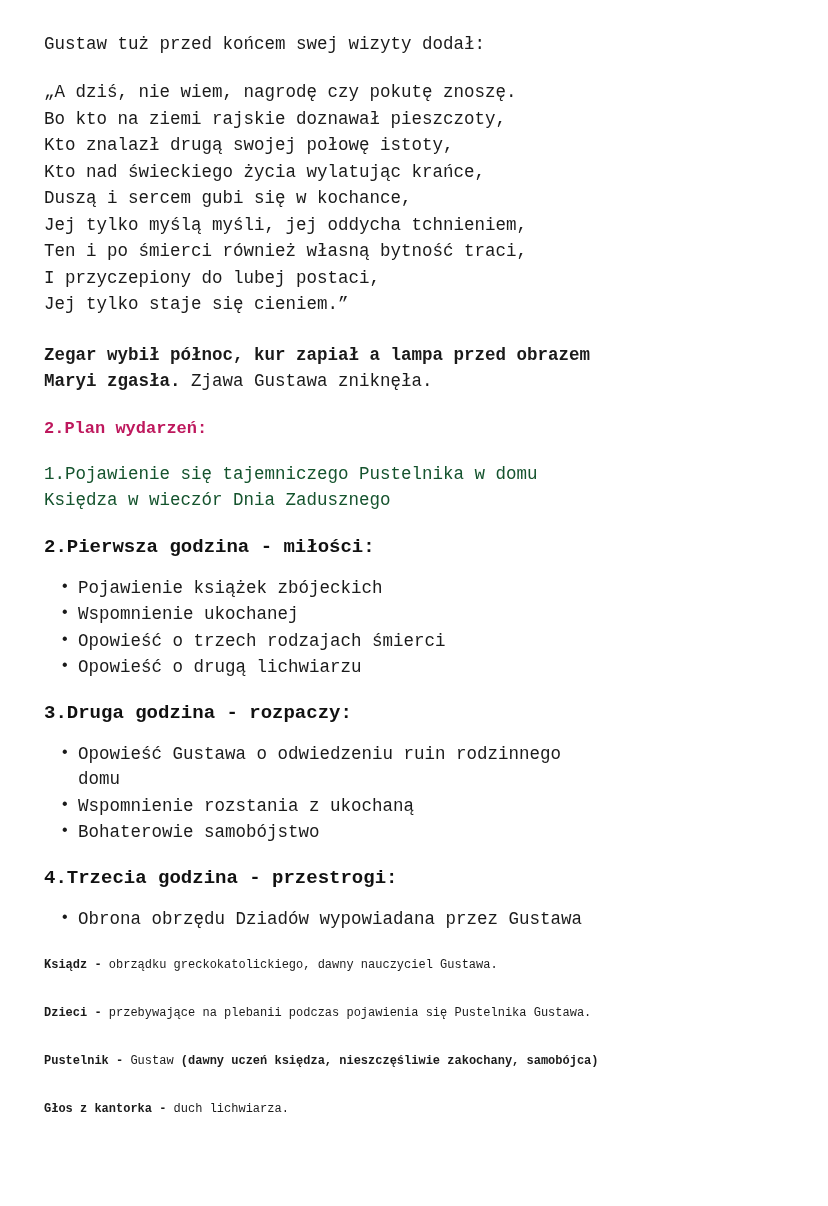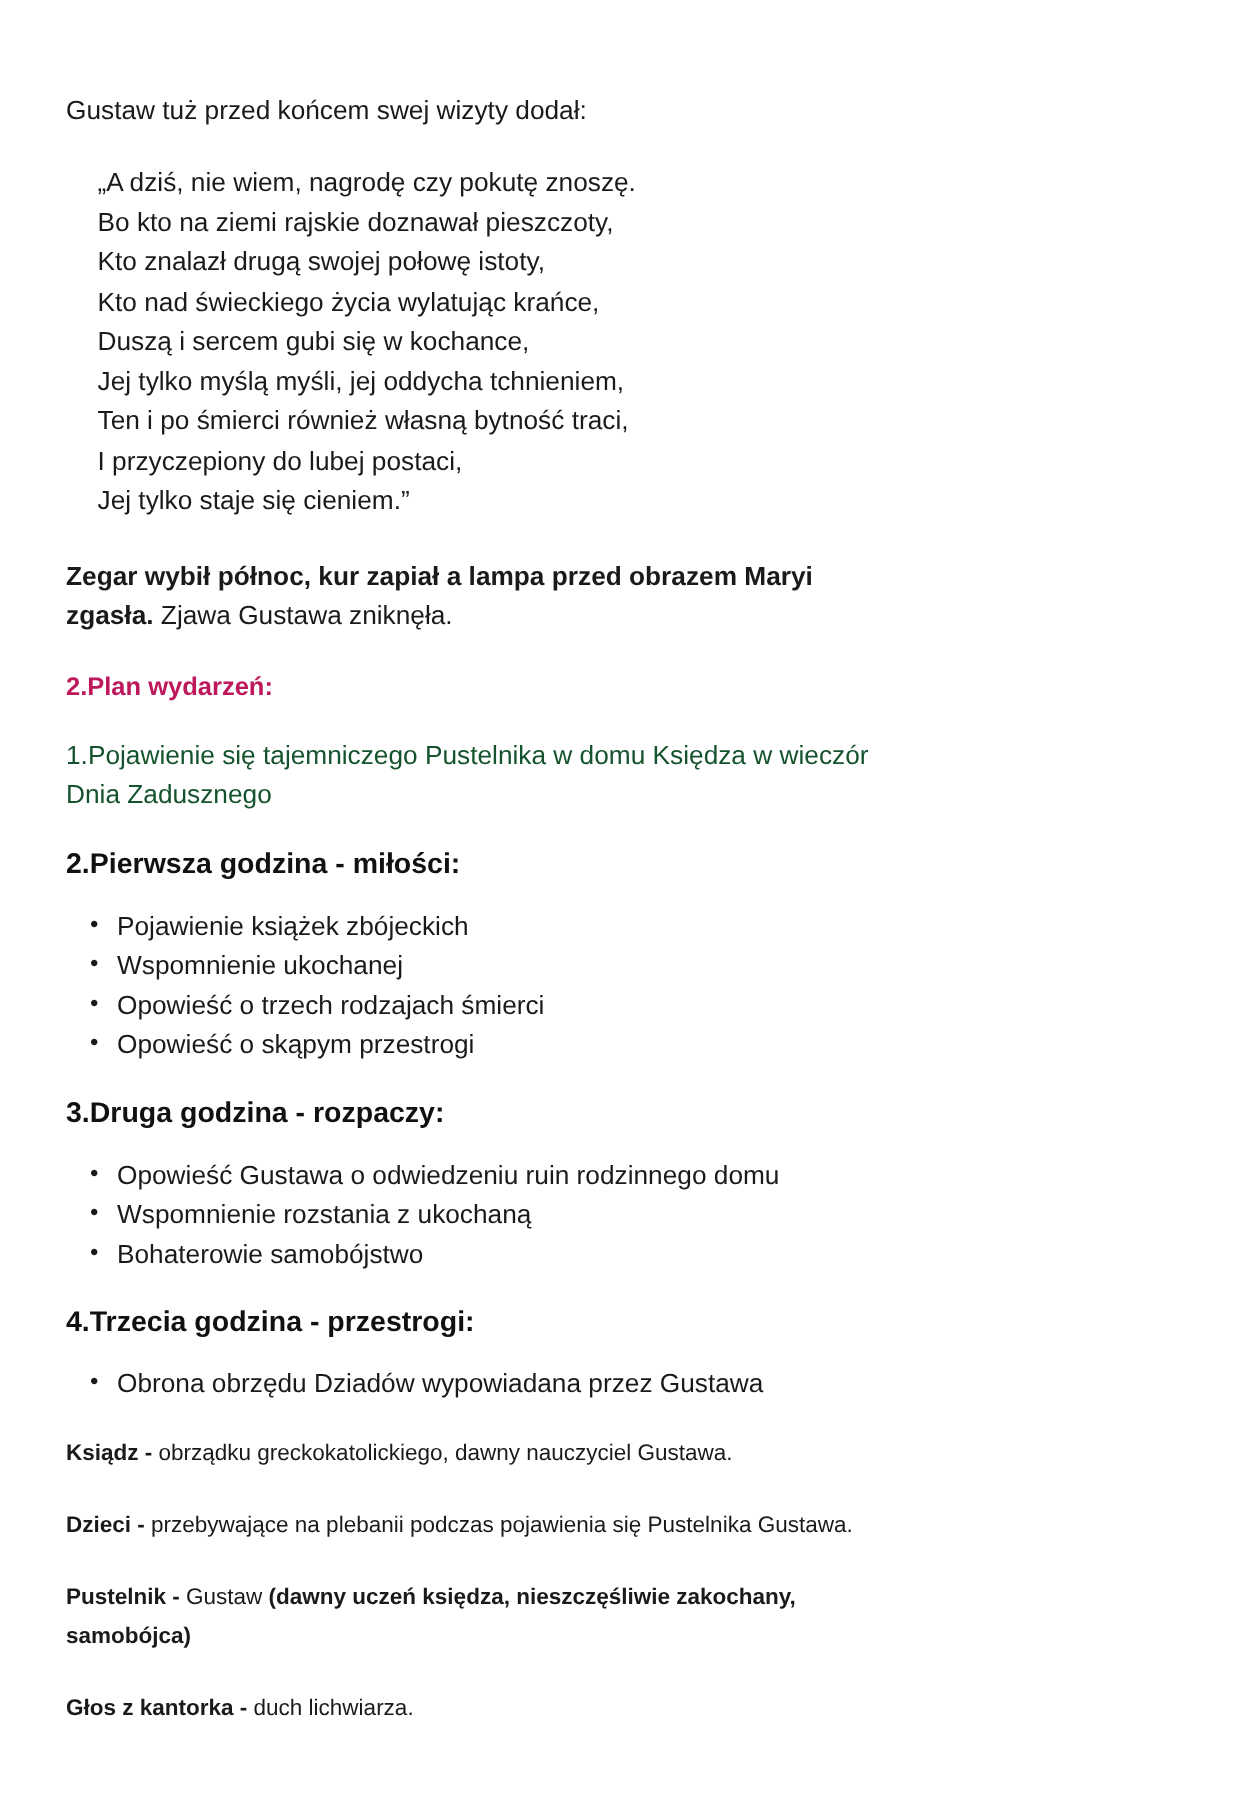--- a/index.html
+++ b/index.html
@@ -18,9 +18,10 @@
     width: 673px;
     height: 1206px;
     box-sizing: border-box;
-    padding: 60px 72px 0 44px;
+    padding: 31px 72px 0 44px;
     position: relative;
     overflow: hidden;
+    font-family: Liberation Mono, monospace;
   }
   .para {
     font-size: 17.5px;

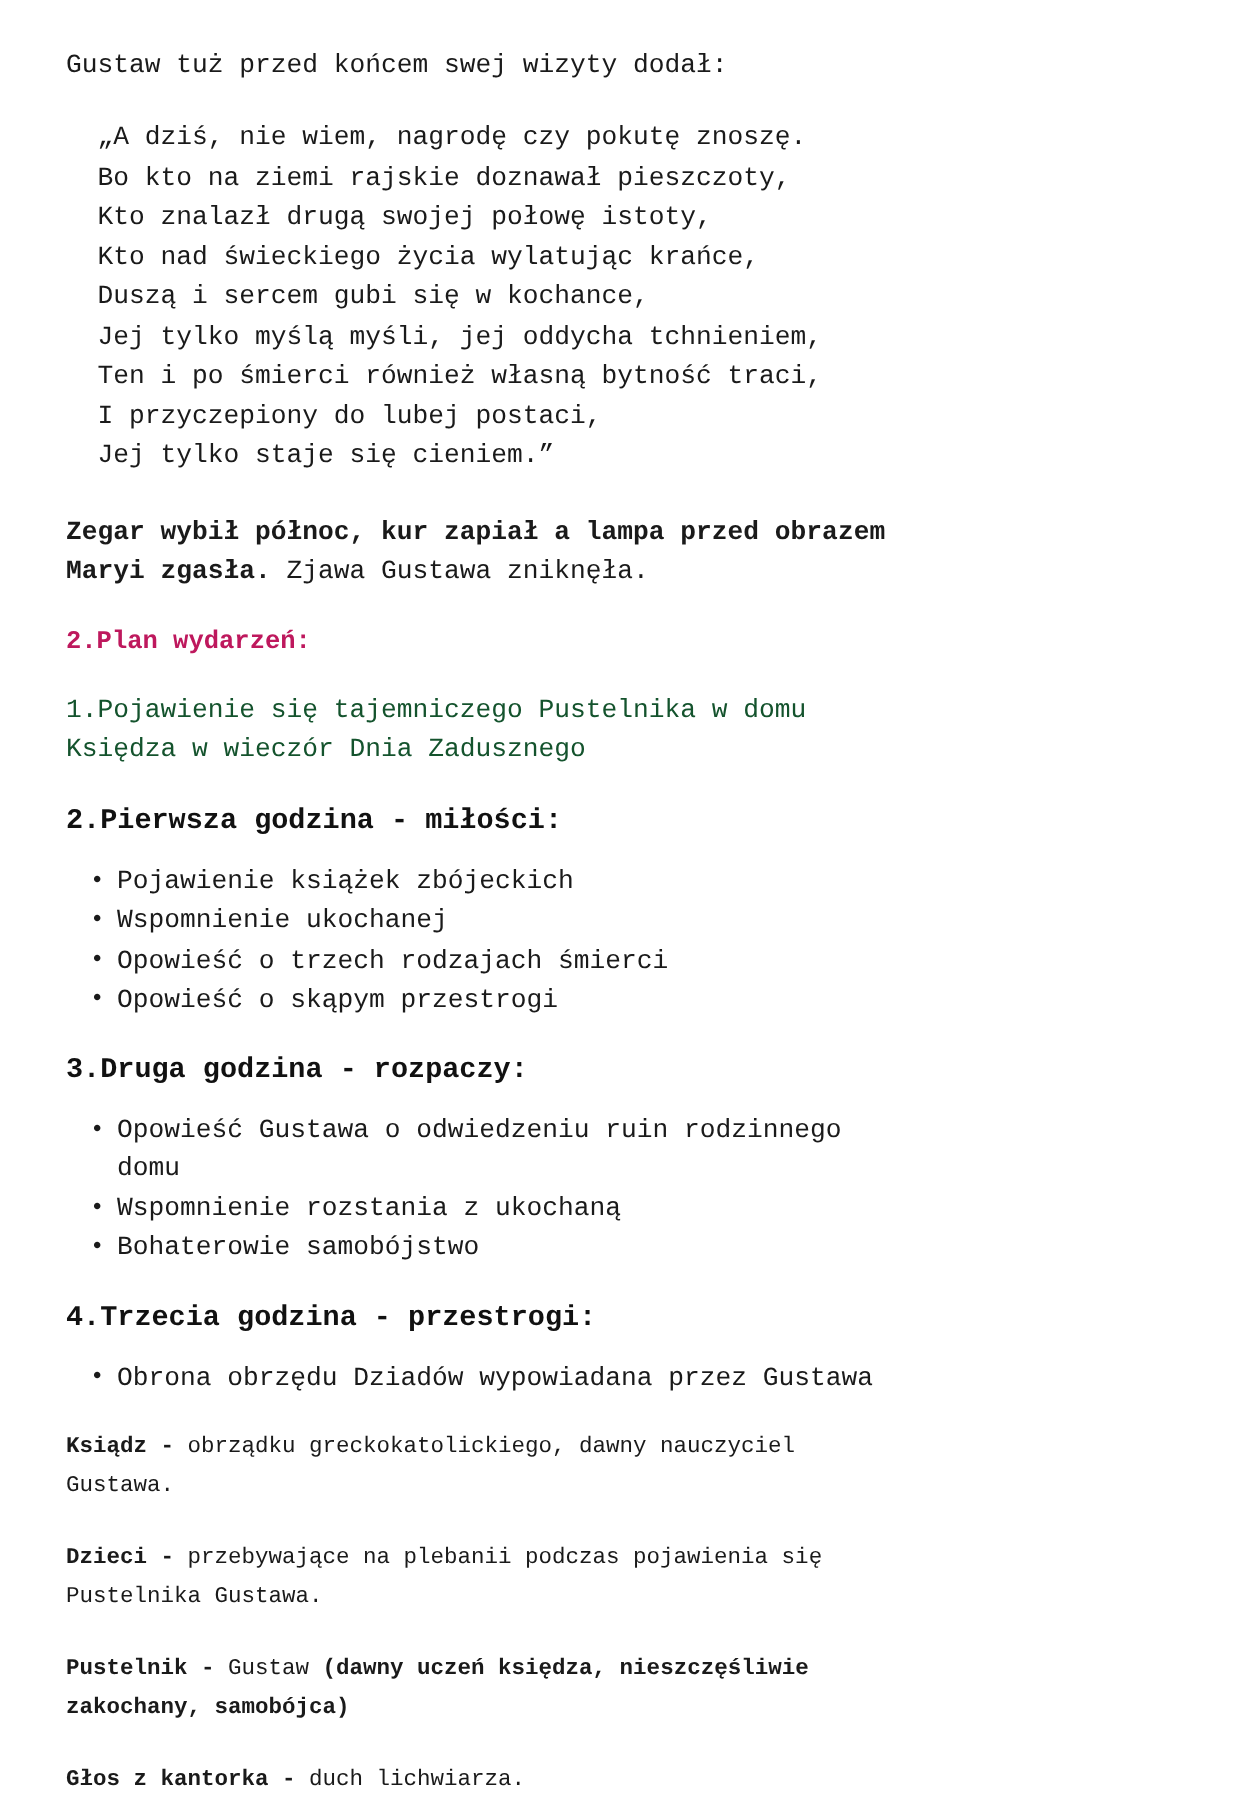--- a/index.html
+++ b/index.html
@@ -35,7 +35,7 @@
     margin: 0 0 24px 0;
     color: #1a1a1a;
   }
-  .verse div { white-space: pre; margin-left: 21px; }
+  .verse div { white-space: pre; }
   .bold-lead {
     font-weight: bold;
   }

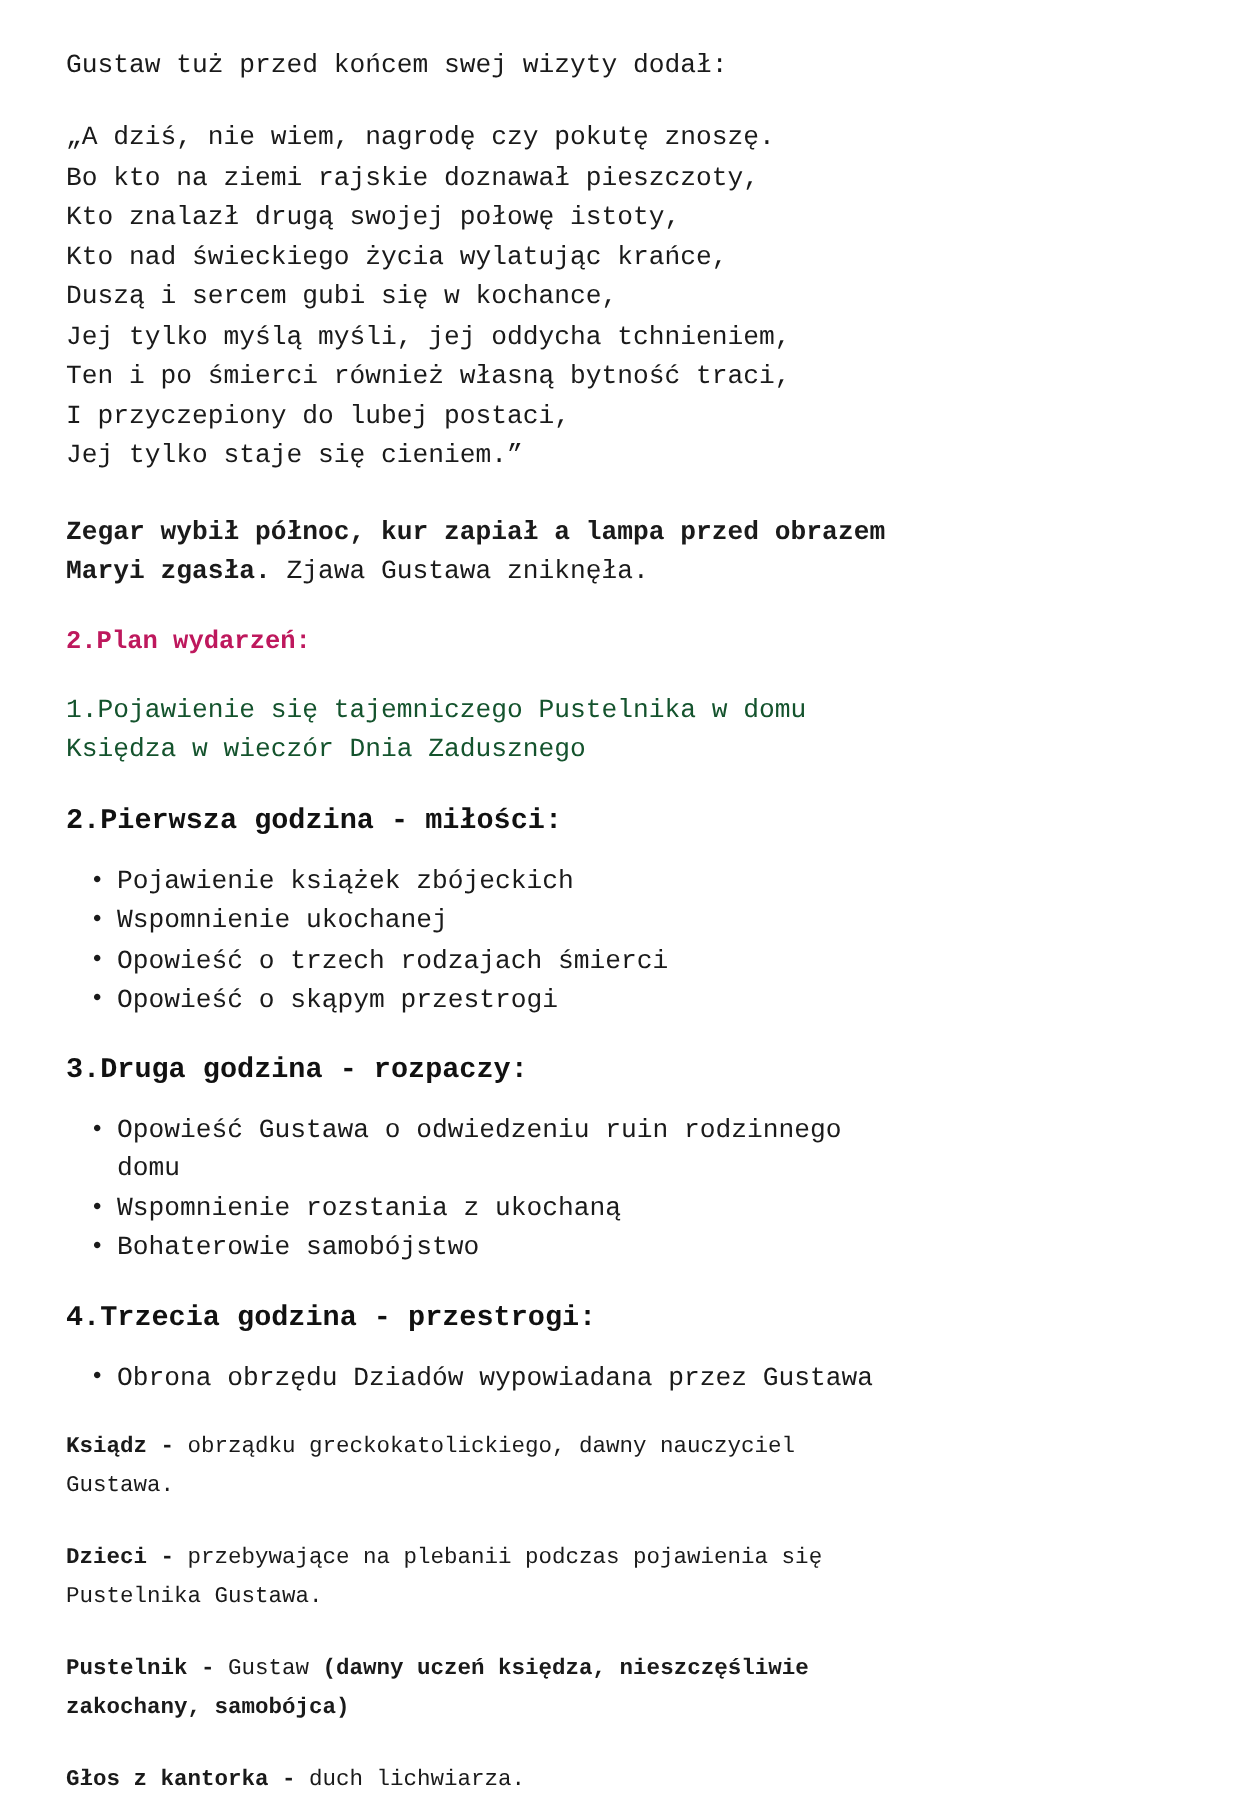--- a/index.html
+++ b/index.html
@@ -117,7 +117,7 @@
     <li>Pojawienie książek zbójeckich</li>
     <li>Wspomnienie ukochanej</li>
     <li>Opowieść o trzech rodzajach śmierci</li>
-    <li>Opowieść o skąpym przestrogi</li>
+    <li>Opowieść o drugą lichwiarzu</li>
   </ul>
 
   <p class="subheading">3.Druga godzina - rozpaczy:</p>

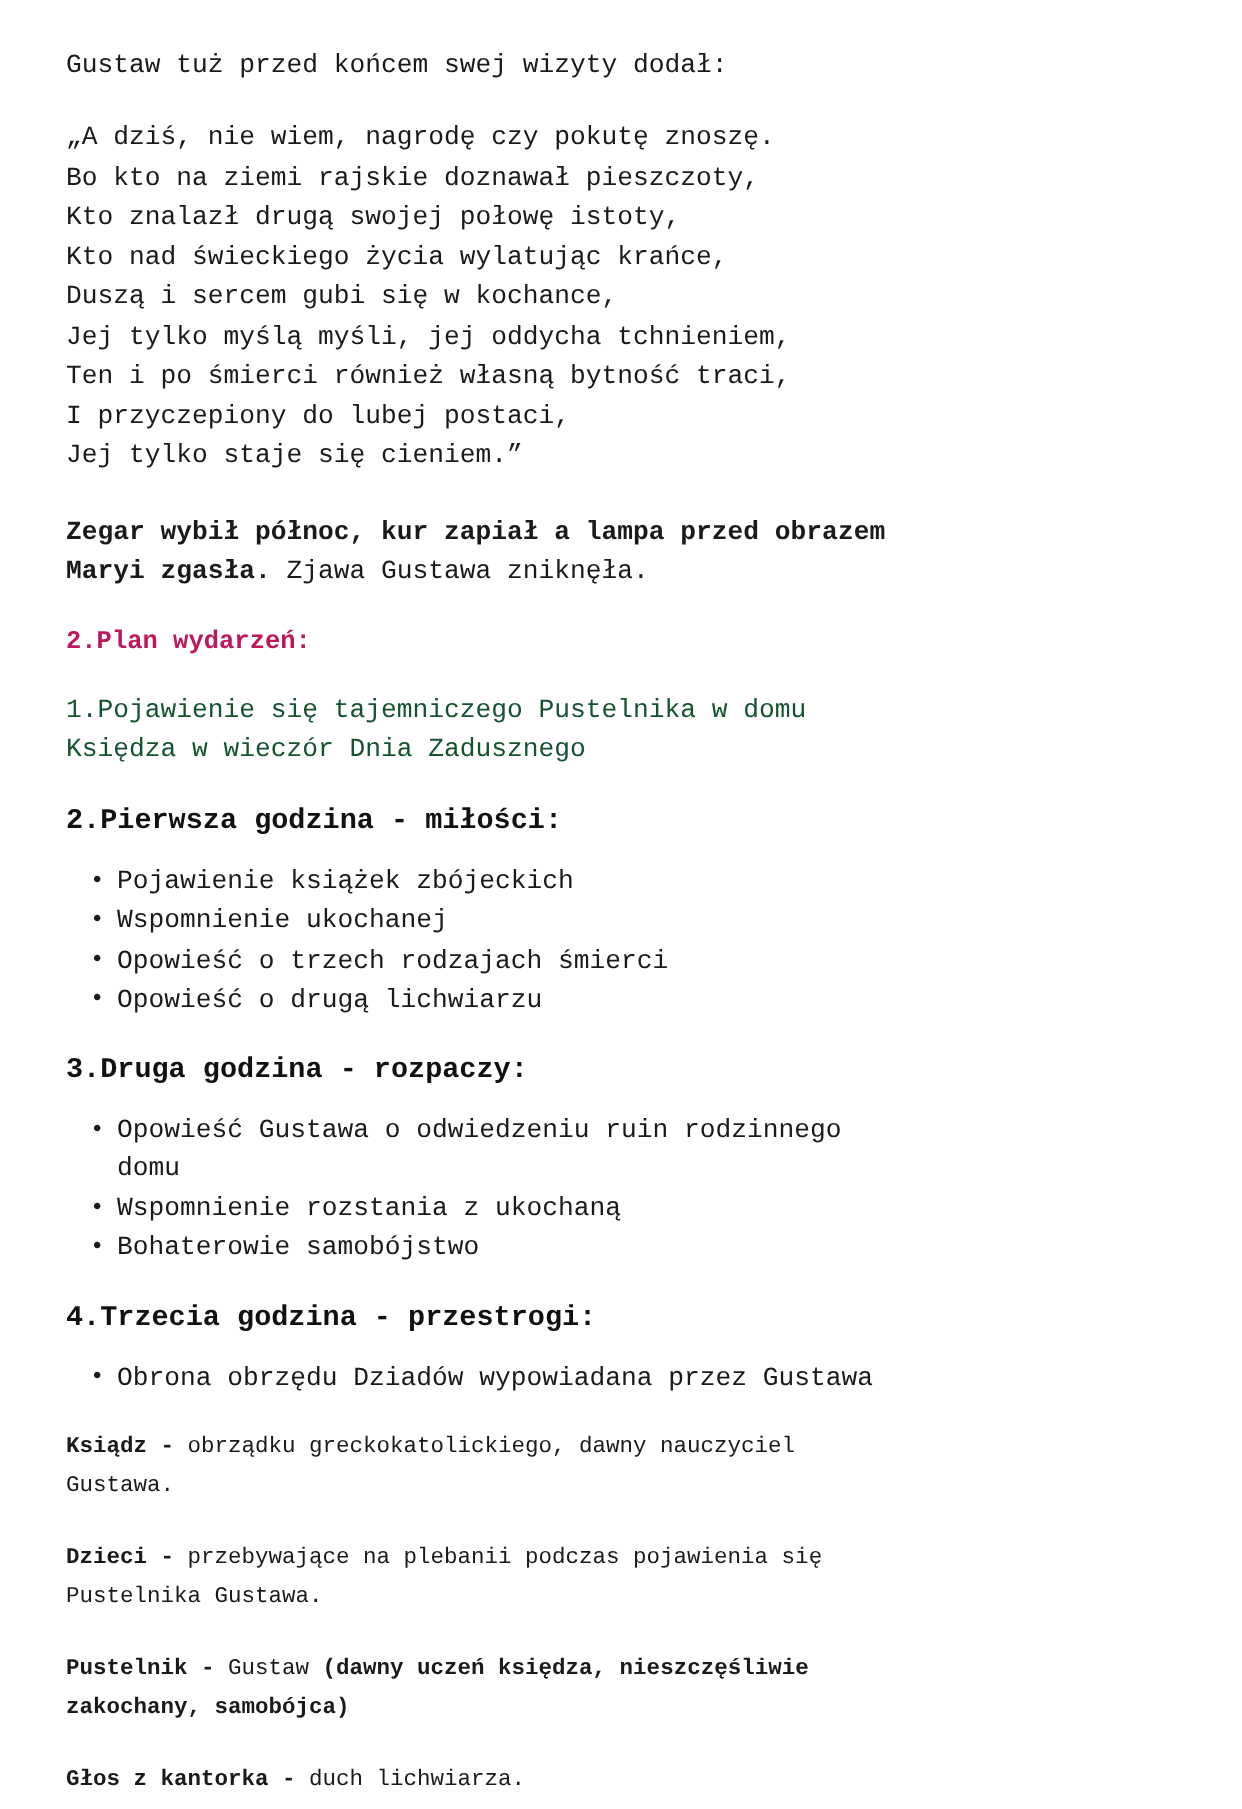--- a/index.html
+++ b/index.html
@@ -74,7 +74,7 @@
     color: #1a1a1a;
   }
   .char-line {
-    font-size: 15px;
+    font-size: 12px;
     line-height: 26px;
     margin: 0 0 22px 0;
     color: #1a1a1a;

